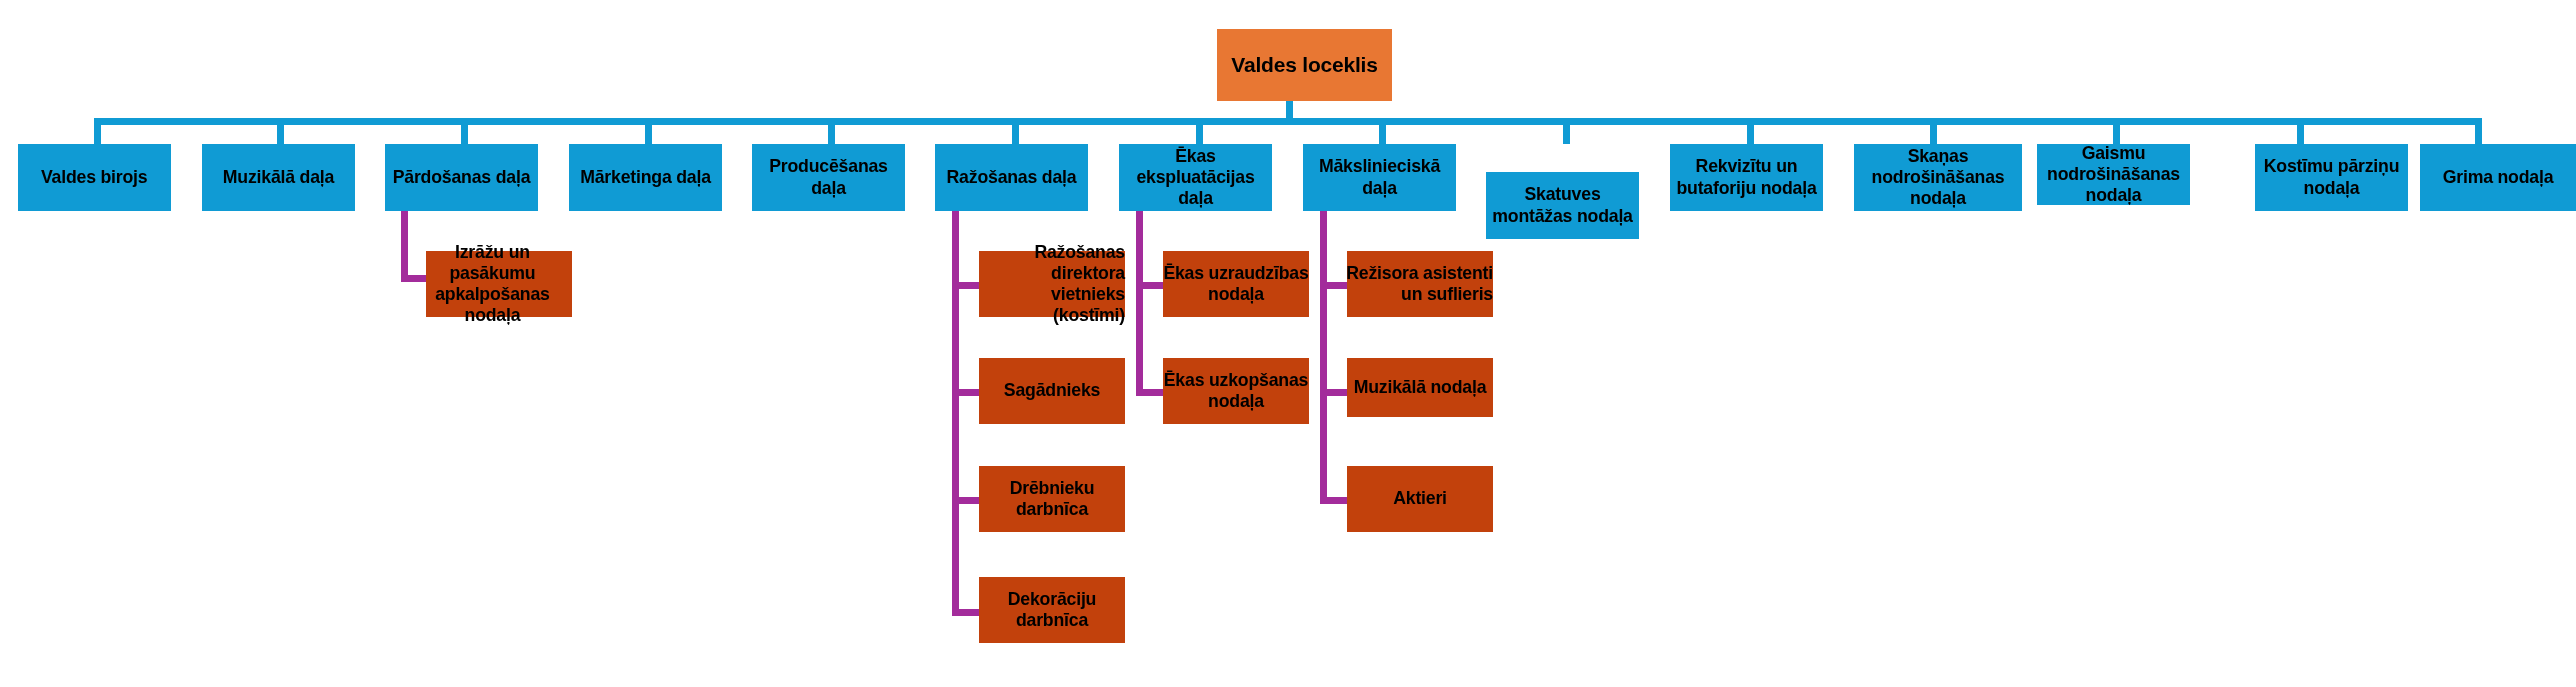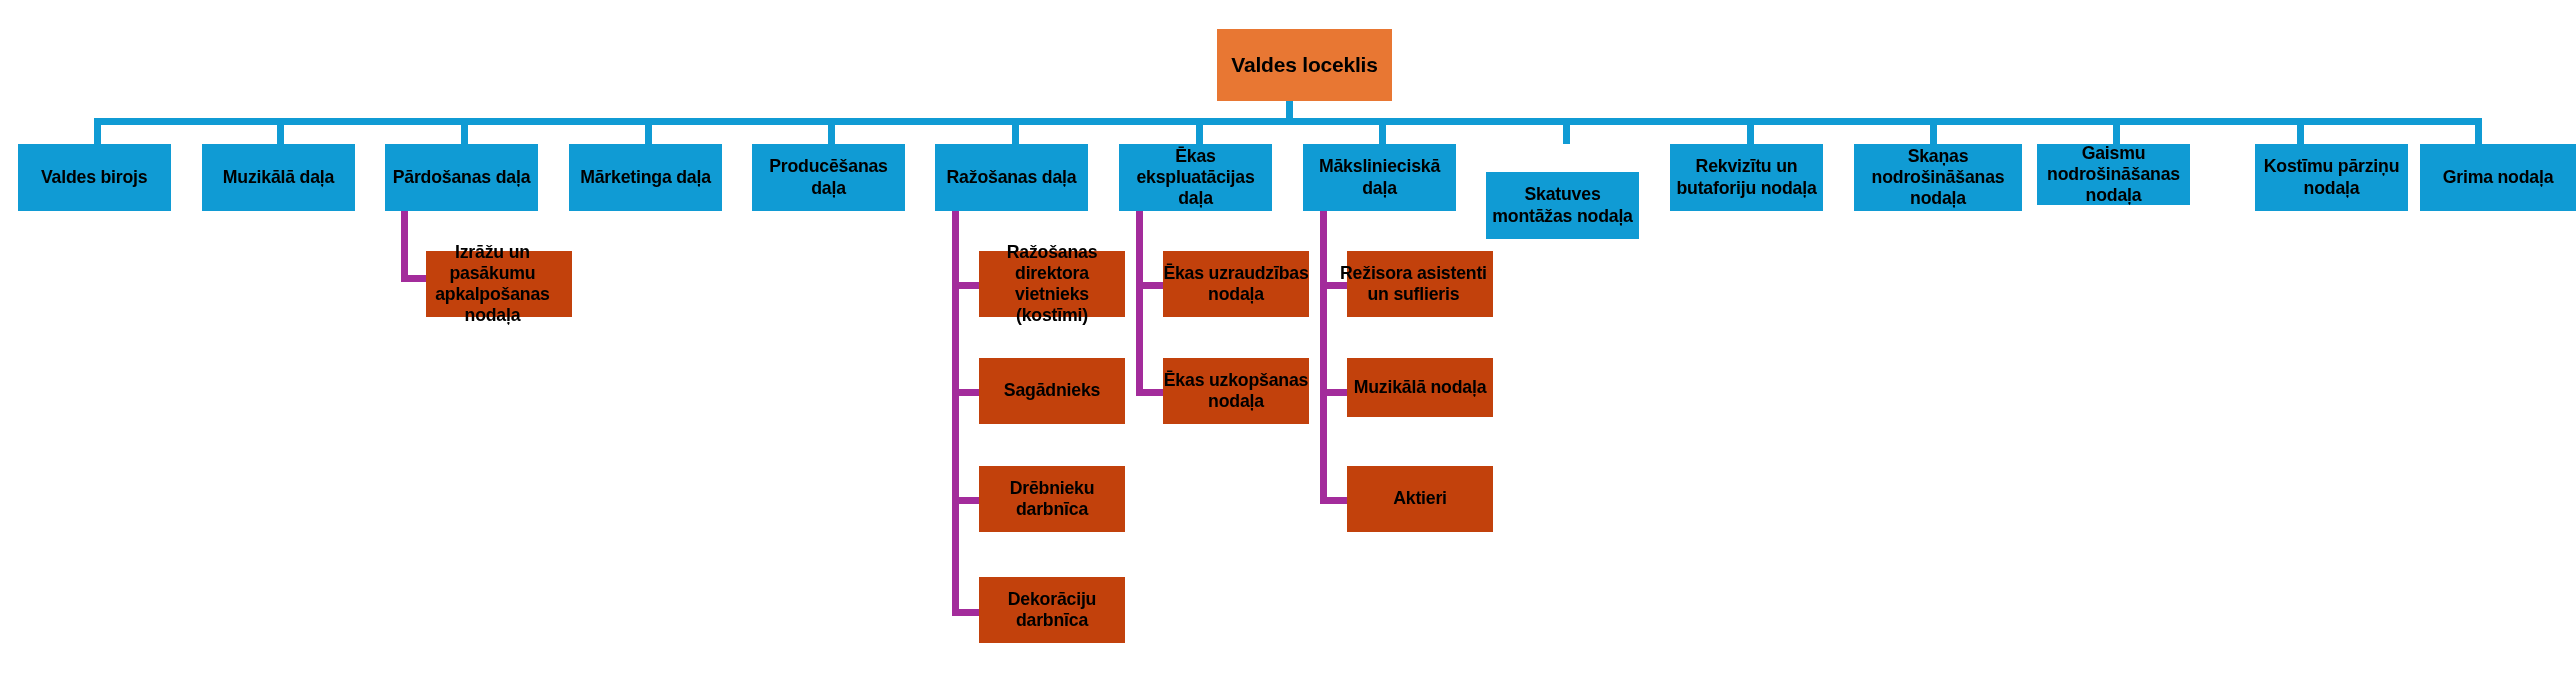--- a/index.html
+++ b/index.html
@@ -149,7 +149,7 @@
   <div class="conn-purple" style="left:952px; top:497px; width:26.5px; height:7.2px;"></div>
   <div class="conn-purple" style="left:952px; top:609px; width:26.5px; height:7.2px;"></div>
 
-  <div class="node node-sub" style="left:979px; top:251px; width:146px; height:66px;">
+  <div class="node node-sub" style="left:979px; top:251px; width:146px; height:66px;text-align:right;">
     <span class="node-label">Ražošanas direktora vietnieks (kostīmi)</span>
   </div>
   <div class="node node-sub" style="left:979px; top:358px; width:146px; height:66px;">

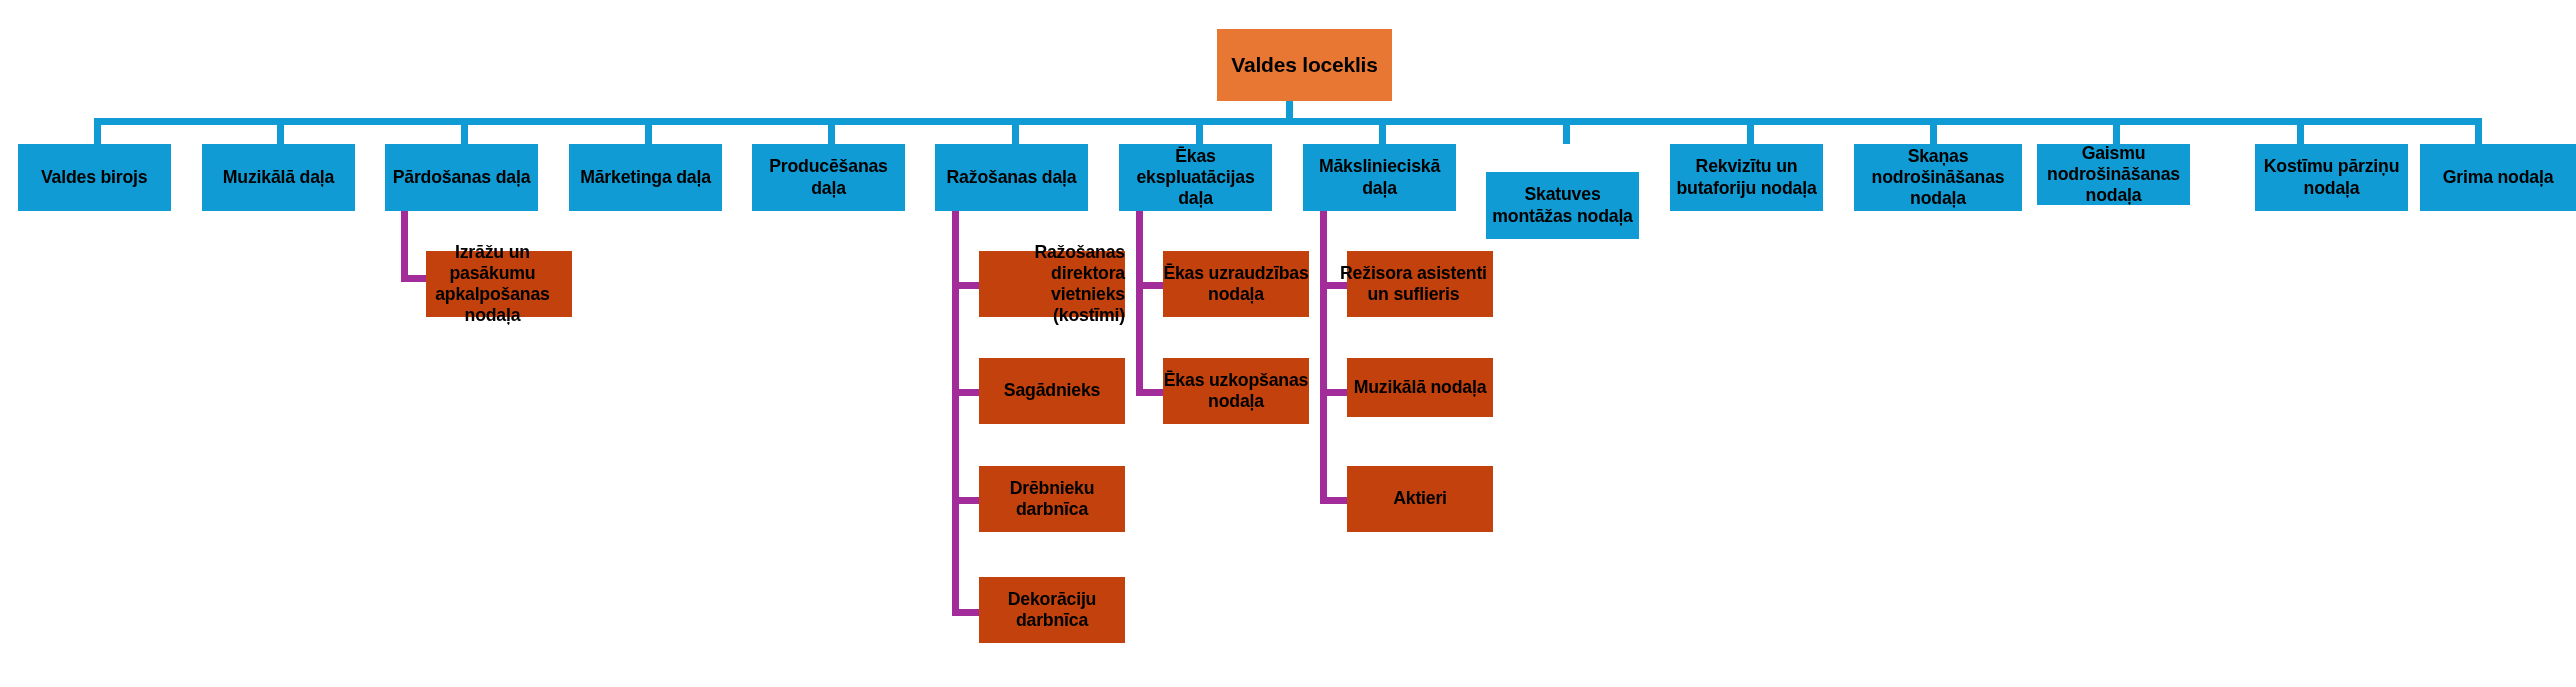--- a/index.html
+++ b/index.html
@@ -178,7 +178,7 @@
   <div class="conn-purple" style="left:1320px; top:389px; width:26.5px; height:7.2px;"></div>
   <div class="conn-purple" style="left:1320px; top:497px; width:26.5px; height:7.2px;"></div>
 
-  <div class="node node-sub overflow" style="left:1347px; top:251px; width:146px; height:66px;">
+  <div class="node node-sub overflow" style="left:1347px; top:251px; width:146px; height:66px;text-align:right;">
     <span class="node-label">Režisora asistenti un suflieris</span>
   </div>
   <div class="node node-sub" style="left:1347px; top:358px; width:146px; height:59px;">

